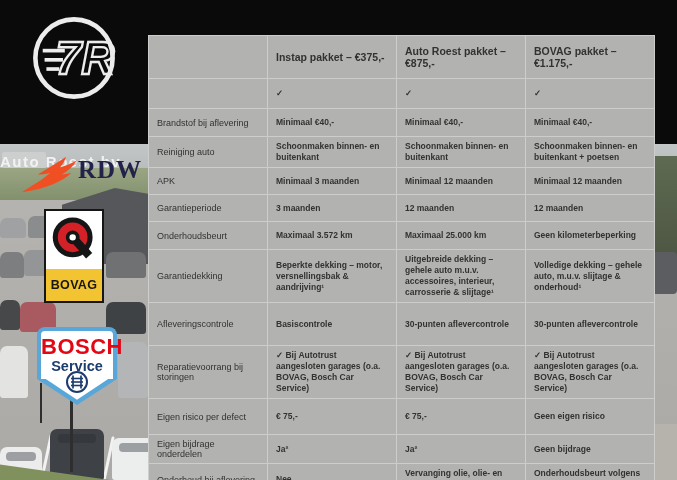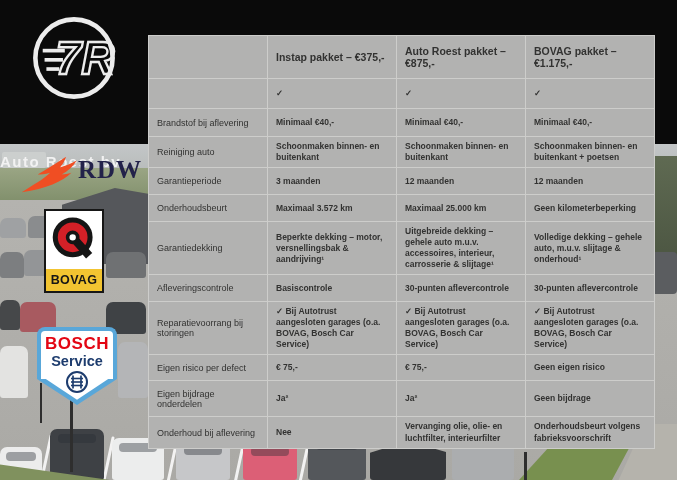--- a/index.html
+++ b/index.html
@@ -236,6 +236,12 @@
     <td>Schoonmaken binnen- en buitenkant + poetsen</td>
   </tr>
       <tr>
+    <th>APK</th>
+    <td>Minimaal 3 maanden</td>
+    <td>Minimaal 12 maanden</td>
+    <td>Minimaal 12 maanden</td>
+  </tr>
+      <tr>
     <th>Garantieperiode</th>
     <td>3 maanden</td>
     <td>12 maanden</td>

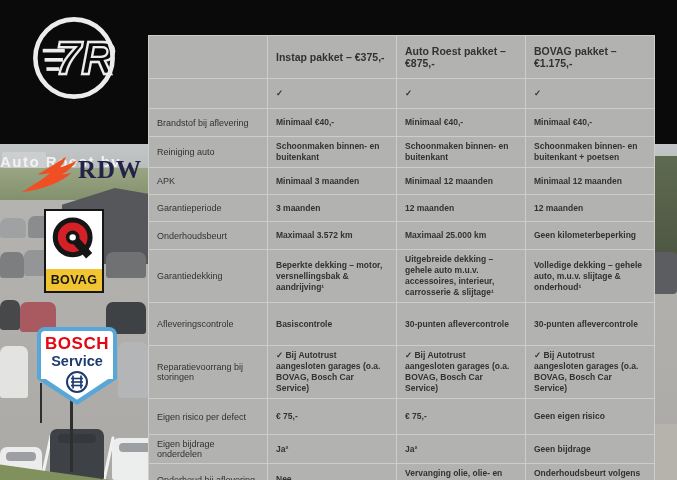--- a/index.html
+++ b/index.html
@@ -47,7 +47,7 @@
   
   .bovag{left:44px;top:209px;width:60px;background:#fff;border:2.5px solid #161616;box-sizing:border-box;}
   .bovag-sym{display:block;margin:2px auto 0;}
-  .bovag-band{height:22px;background:var(--bovag-yellow,#f2c431);display:flex;
+  .bovag-band{height:32px;background:var(--bovag-yellow,#f2c431);display:flex;
     align-items:center;justify-content:center;}
   .bovag-band span{font-size:12.5px;font-weight:900;color:#161616;letter-spacing:.3px;}
 

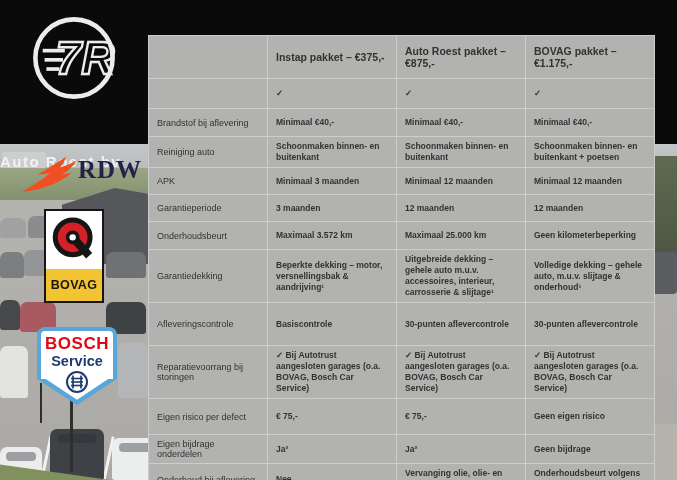--- a/index.html
+++ b/index.html
@@ -56,7 +56,7 @@
   .bosch-top{box-sizing:border-box;width:80px;height:52px;background:#fff;
     border:4px solid var(--bosch-light-blue,#59a7d9);border-bottom:none;
     border-radius:8px 8px 0 0;text-align:center;padding-top:3px;}
-  .bosch-word{font-size:17px;font-weight:900;color:var(--bosch-red,#e30613);letter-spacing:.5px;line-height:1.15;}
+  .bosch-word{font-size:22px;font-weight:900;color:var(--bosch-red,#e30613);letter-spacing:.5px;line-height:1.15;}
   .bosch-service{font-size:14.5px;font-weight:700;color:var(--bosch-blue,#1d3c6e);line-height:1.1;}
   .bosch-v{position:relative;width:80px;height:26px;}
   .v-blue{position:absolute;inset:0;background:var(--bosch-light-blue,#59a7d9);

